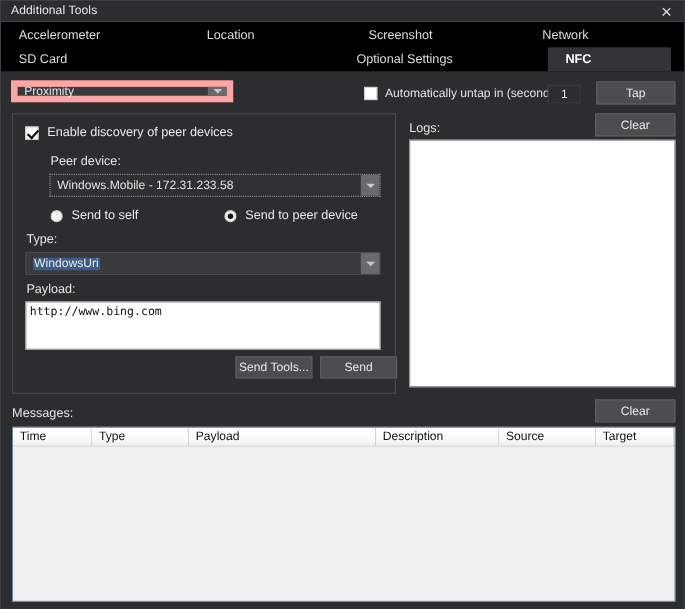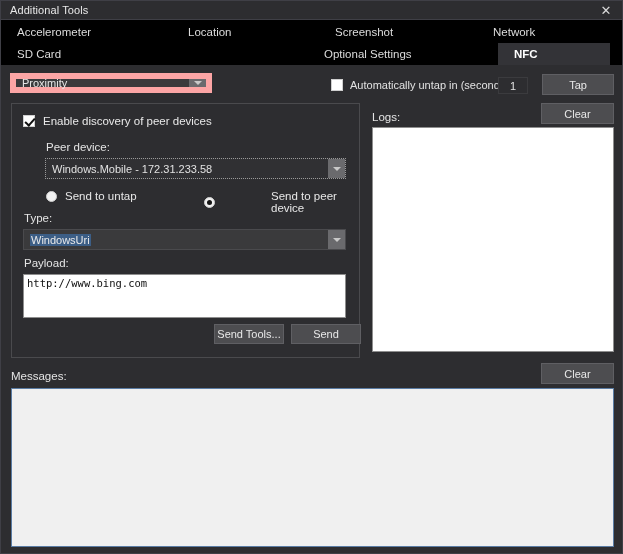--- a/index.html
+++ b/index.html
@@ -317,7 +317,7 @@
 
       <div class="radio-wrap" id="radio-self">
         <span class="radio"></span>
-        <span class="radio-label">Send to untap</span>
+        <span class="radio-label">Send to self</span>
       </div>
       <div class="radio-wrap" id="radio-peer">
         <span class="radio checked"></span>

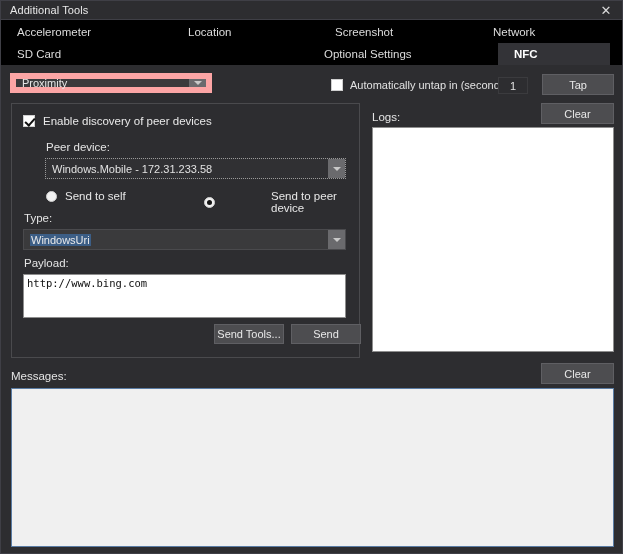--- a/index.html
+++ b/index.html
@@ -192,7 +192,7 @@
   }
   .radio-label { margin-left: 8px; font-size: 11.5px; color: #e7e7e7; }
   #radio-self { left: 34px; top: 86px; }
-  #radio-peer { left: 192px; top: 86px; gap: 48px; }
+  #radio-peer { left: 192px; top: 86px; }
 
   #type-label { left: 12px; top: 108px; }
   #type-combo {

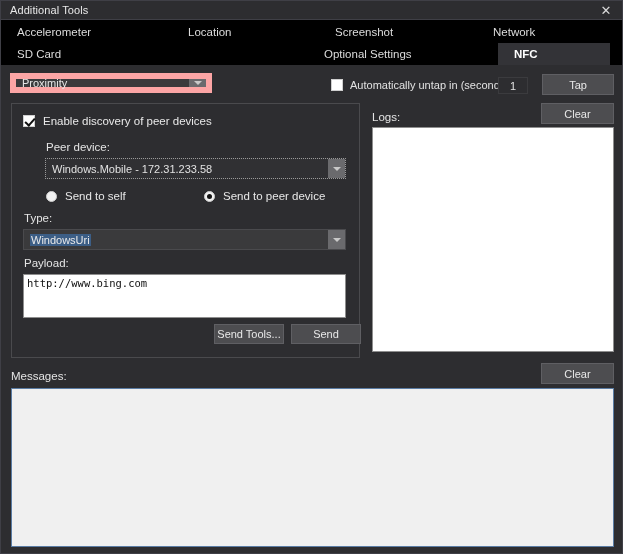--- a/index.html
+++ b/index.html
@@ -349,6 +349,14 @@
     <div class="btn" id="msg-clear-btn">Clear</div>
 
     <div id="messages-grid">
+      <div class="grid-head">
+        <div class="cell" style="width:72px;">Time</div>
+        <div class="cell" style="width:88px;">Type</div>
+        <div class="cell" style="width:170px;">Payload</div>
+        <div class="cell" style="width:112px;">Description</div>
+        <div class="cell" style="width:88px;">Source</div>
+        <div class="cell" style="flex:1;">Target</div>
+      </div>
       <div class="grid-body"></div>
     </div>
 

